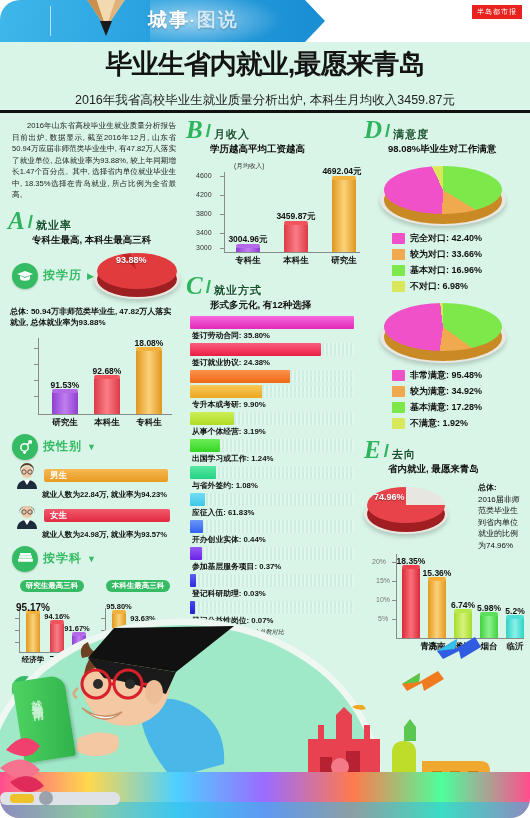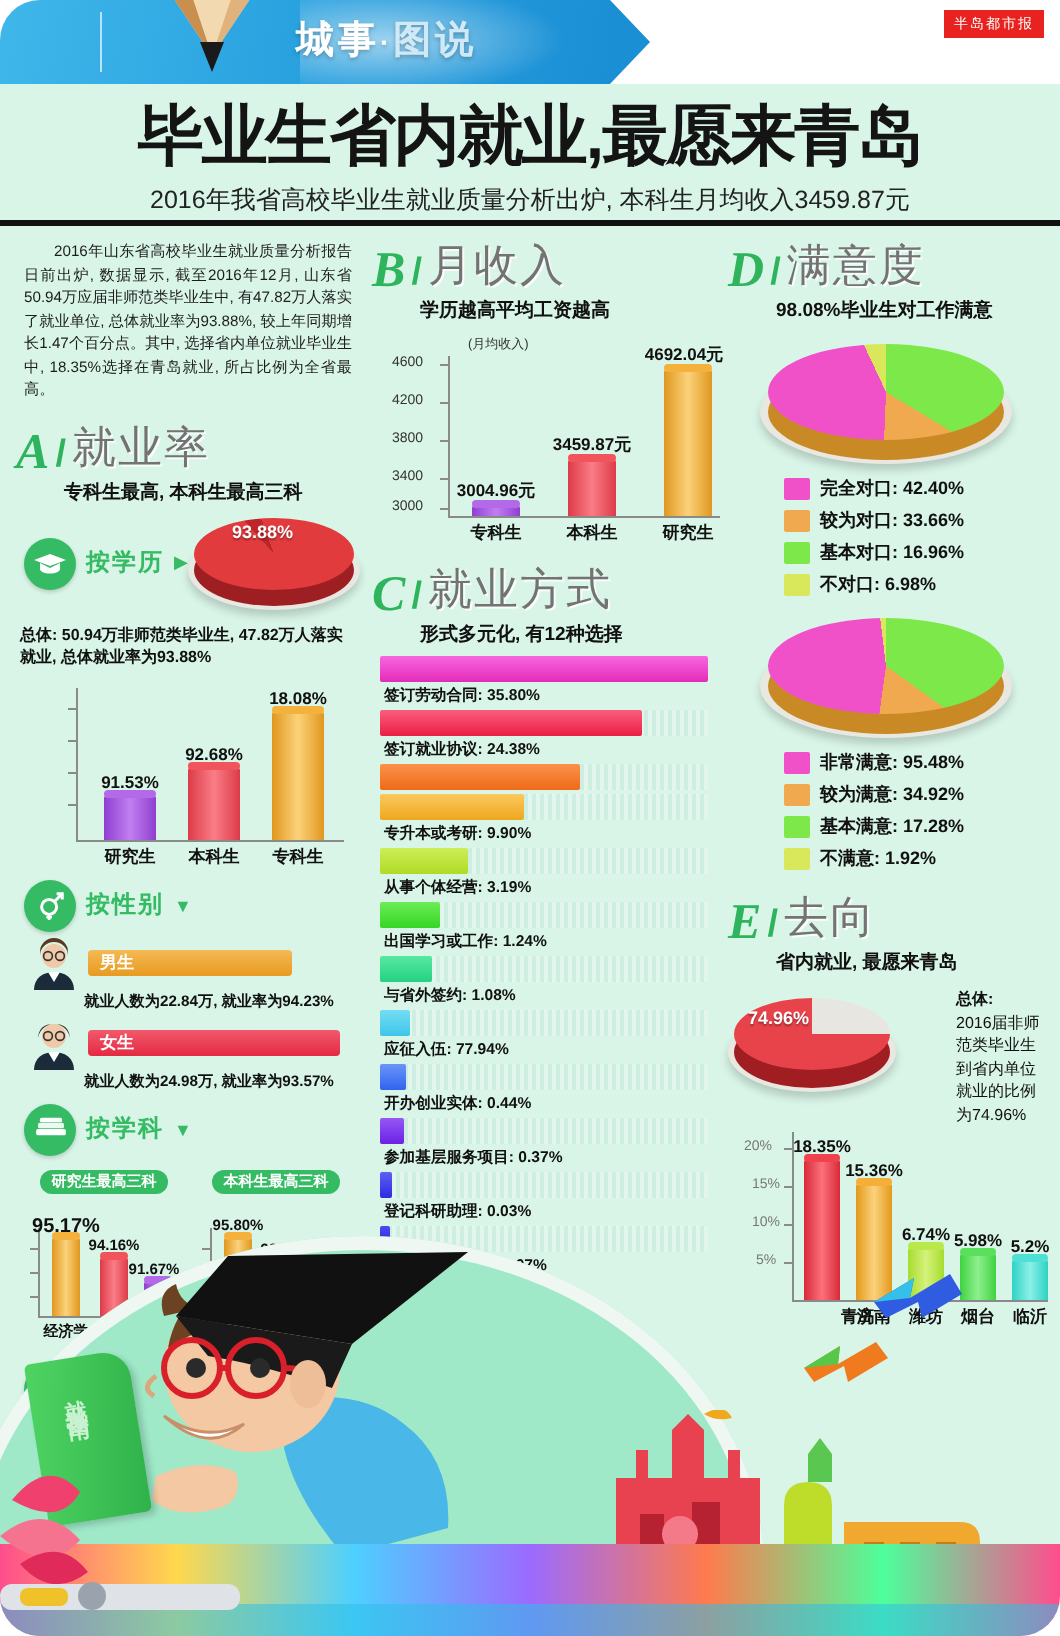--- a/index.html
+++ b/index.html
@@ -35,7 +35,7 @@
   
   .titleband{ position:absolute; left:0; top:42px; width:530px; height:68px; background:#d9f5e8; }
   .bigtitle{ position:absolute; left:0; top:46px; width:530px; text-align:center;
-     font-size:33px; font-weight:bold; color:#141414; letter-spacing:-1px; }
+     font-size:27px; font-weight:bold; color:#141414; letter-spacing:-1px; }
   .subtitle{ position:absolute; left:0; top:92px; width:530px; text-align:center;
      font-size:12.5px; color:#222; }
   .blackbar{ position:absolute; left:0; top:110px; width:530px; height:3px; background:#111; }

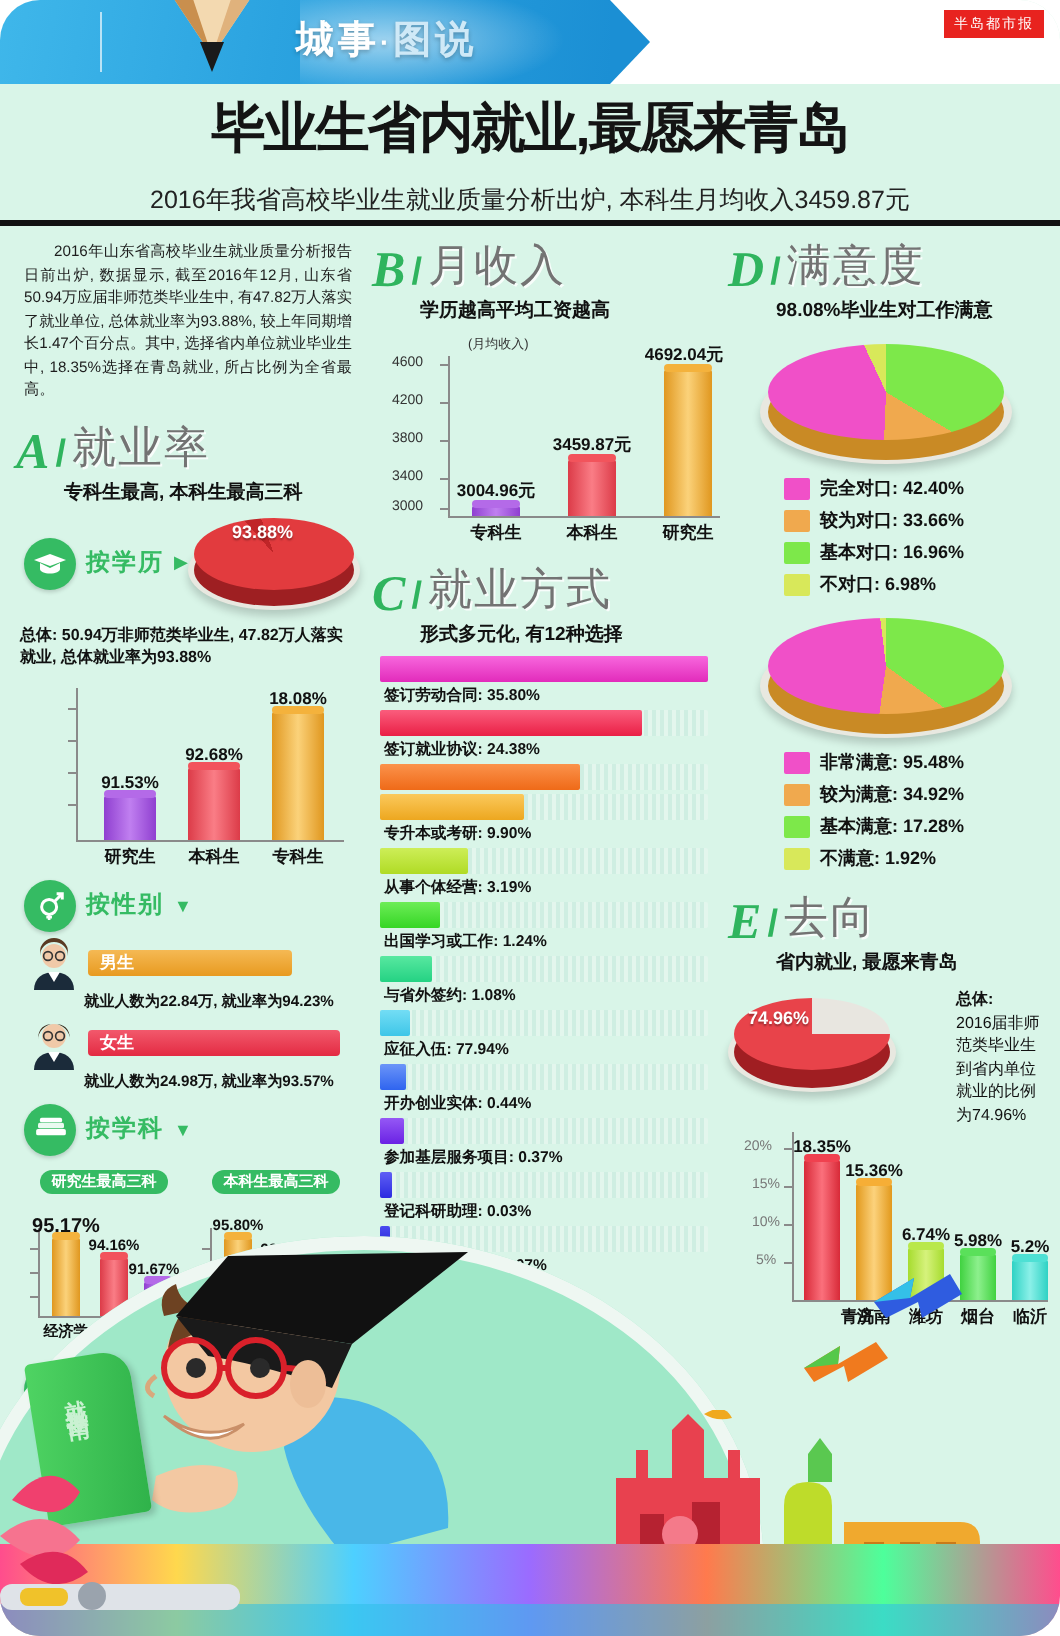--- a/index.html
+++ b/index.html
@@ -55,7 +55,7 @@
      font-style:italic; line-height:24px; }
   .sec-head{ display:flex; align-items:flex-end; gap:3px; }
   .sec-slash{ color:#2fb45e; font-size:19px; font-weight:bold; }
-  .sec-name{ font-size:22px; font-weight:normal; color:#737373; letter-spacing:1px;
+  .sec-name{ font-size:11px; font-weight:bold; color:#14532d; letter-spacing:1px;
      text-shadow:1px 1px 0 rgba(255,255,255,.8); }
   .sec-sub{ font-size:9.5px; font-weight:bold; color:#111; margin:1px 0 0 24px; }
 

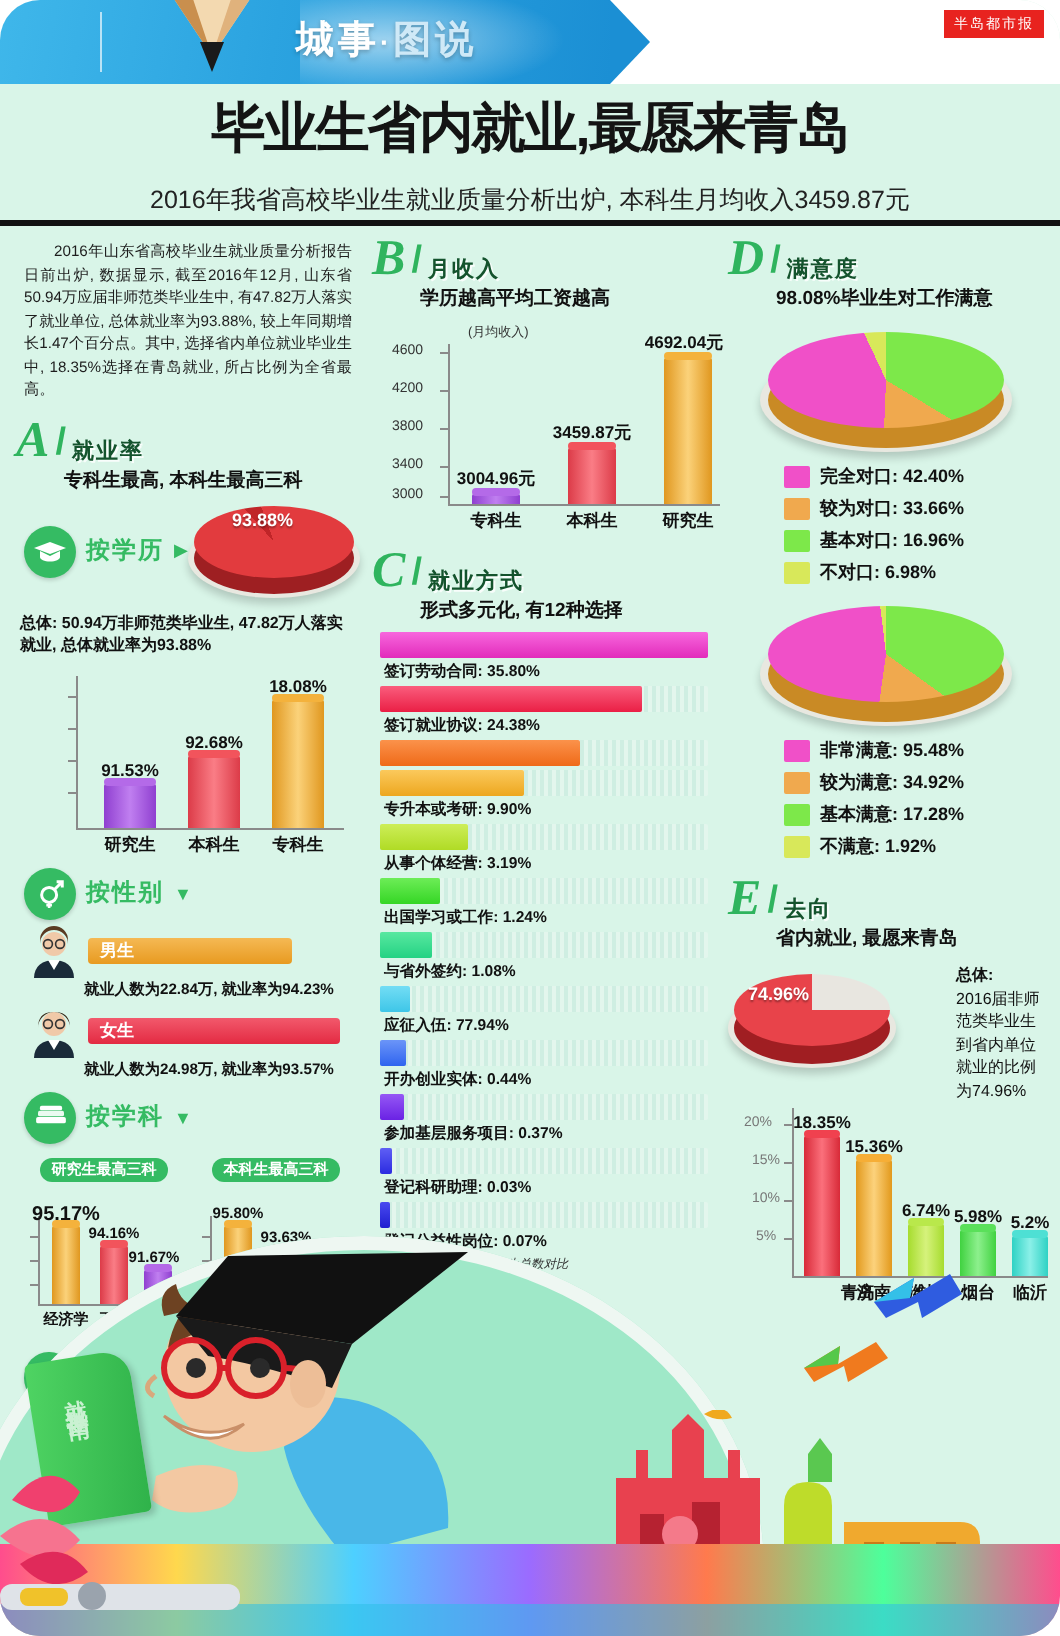--- a/index.html
+++ b/index.html
@@ -248,7 +248,7 @@
           <circle cx="10" cy="9" r="2.2" fill="none" stroke="#333" stroke-width=".8"></circle>
           <circle cx="16" cy="9" r="2.2" fill="none" stroke="#333" stroke-width=".8"></circle>
         </svg>
-        <div class="gbar" style="width:102px;background:linear-gradient(180deg,#f5b954,#e89a20);">男生</div>
+        <div class="gbar" style="width:124px;background:linear-gradient(180deg,#f5b954,#e89a20);">男生</div>
       </div>
       <div class="gtext">就业人数为22.84万, 就业率为94.23%</div>
 

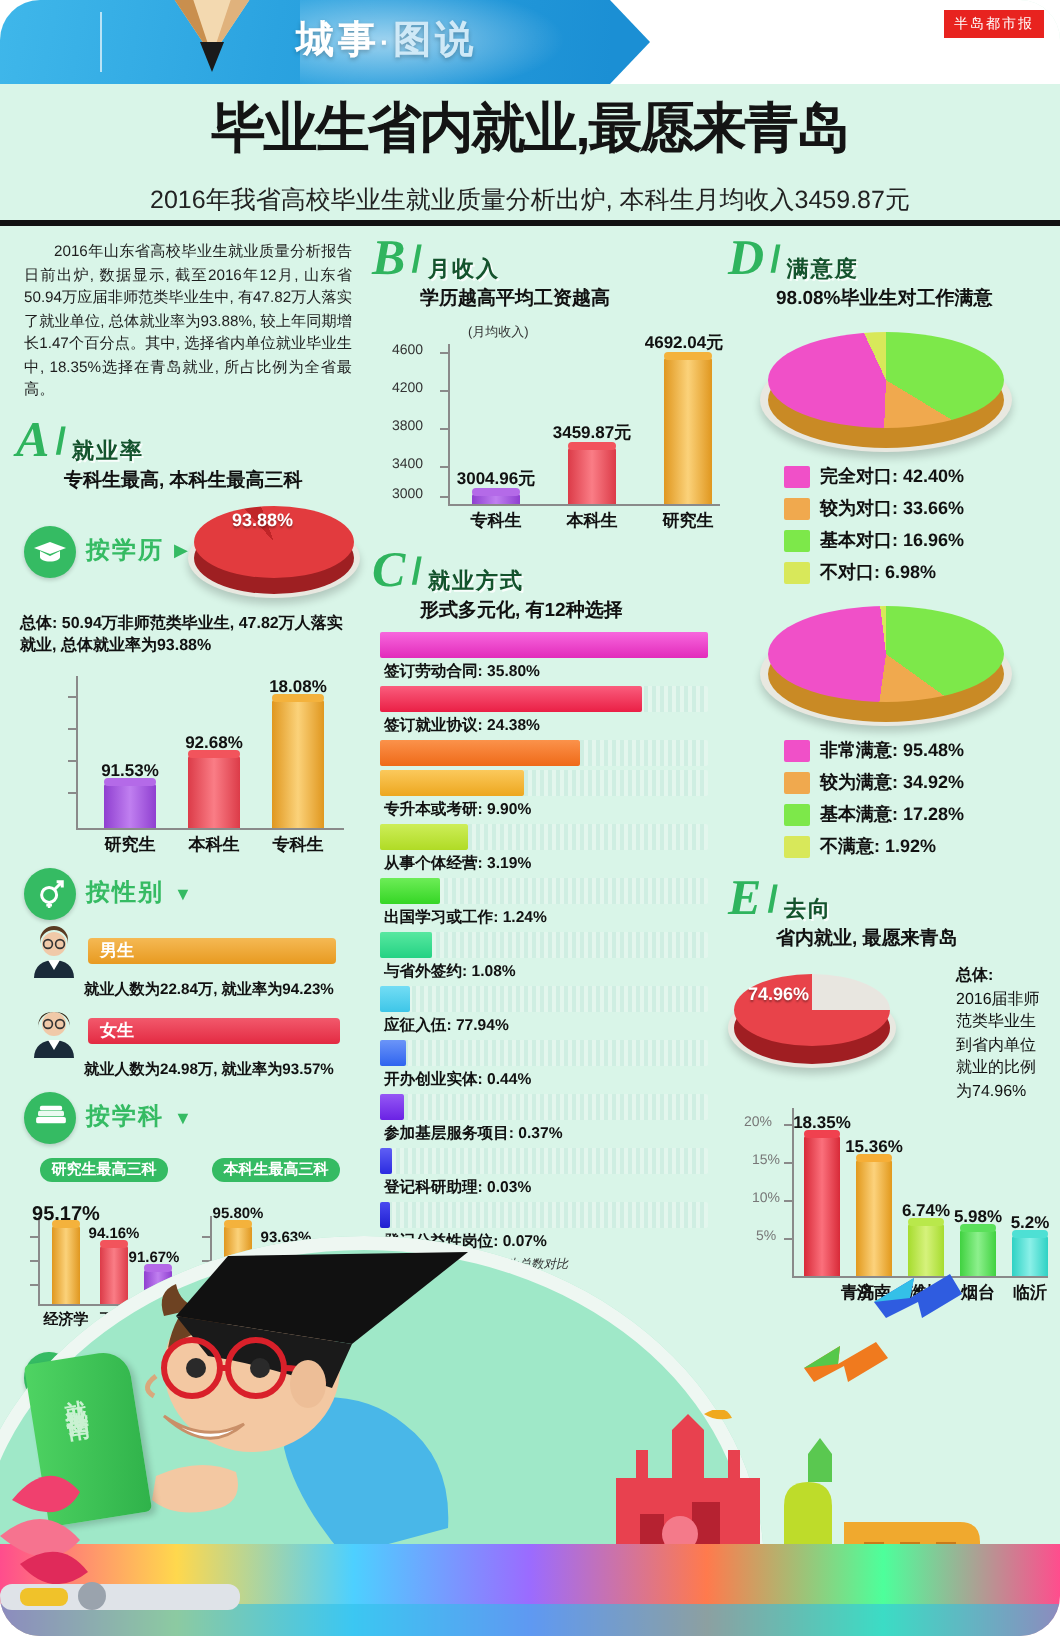--- a/index.html
+++ b/index.html
@@ -471,7 +471,7 @@
           <div class="hb-track">
               <div class="hb-fill" style="width:15px;background:linear-gradient(180deg,#73ddf5,#3ec6e8);"></div>
             </div>
-          <div class="hb-lbl">应征入伍: 77.94%</div>
+          <div class="hb-lbl">应征入伍: 61.83%</div>
         </div>
         <div class="hb-row">
           <div class="hb-track">

